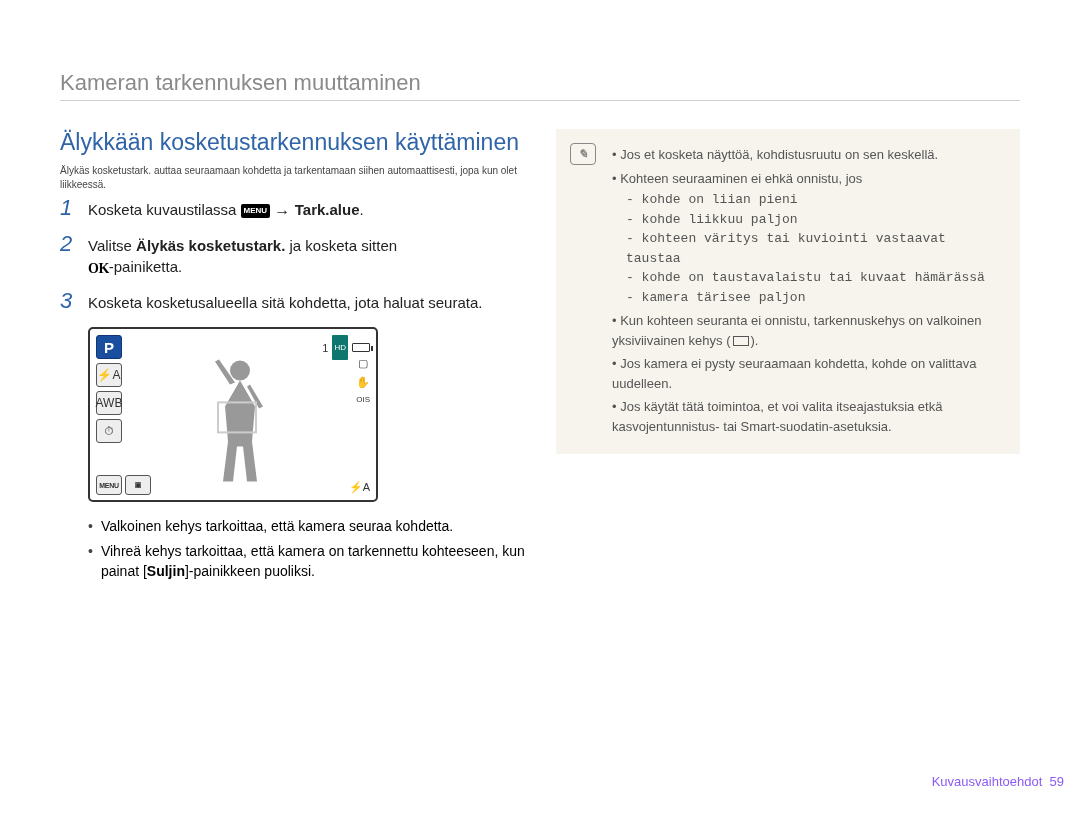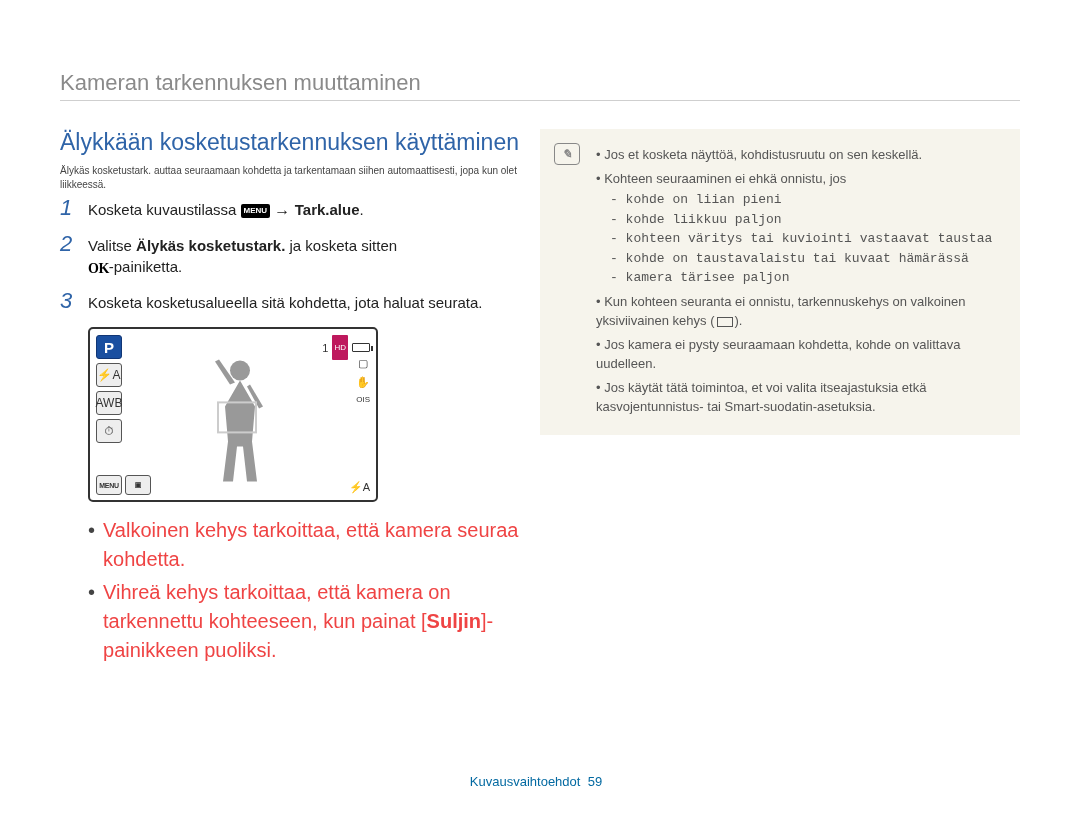--- a/index.html
+++ b/index.html
@@ -27,7 +27,7 @@
   }
   .columns {
     display: flex;
-    gap: 10px;
+    gap: 26px;
   }
   .col-left {
     flex: 0 0 470px;

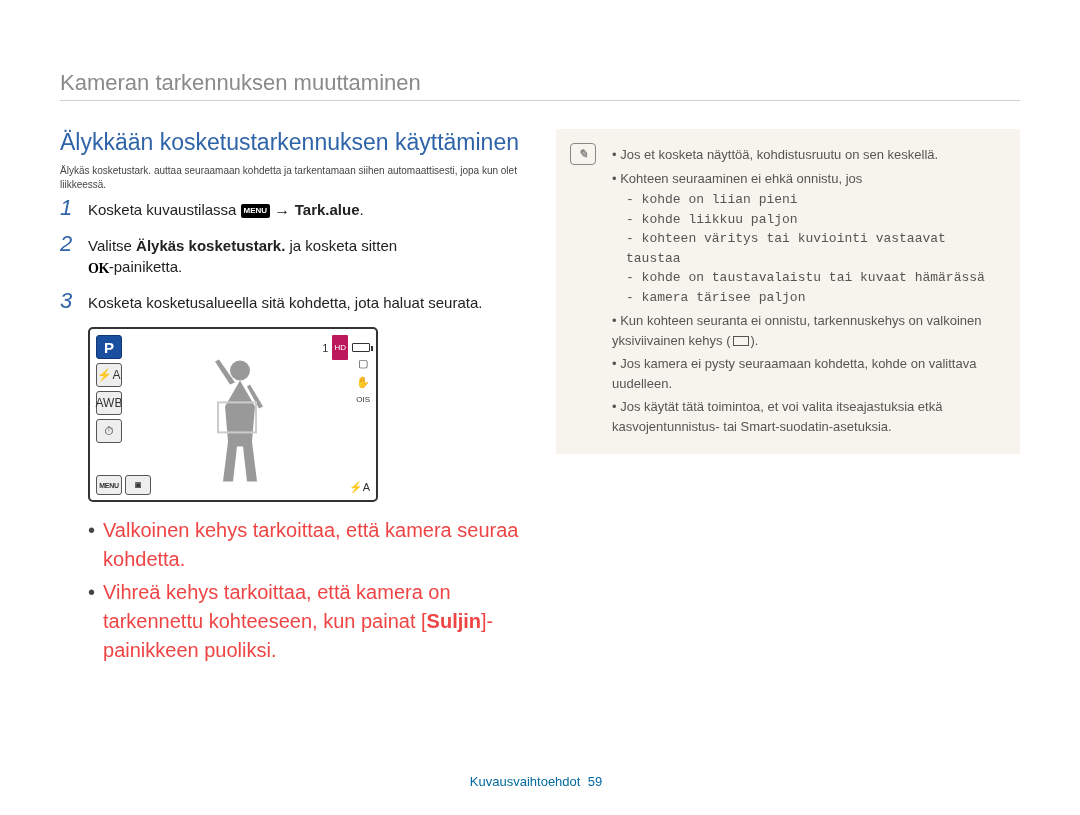--- a/index.html
+++ b/index.html
@@ -159,7 +159,7 @@
   }
   .hd-badge {
     display: inline-block;
-    background: #be185d;
+    background: #0f766e;
     color: #fff;
     font-size: 8px;
     padding: 8px 2px;

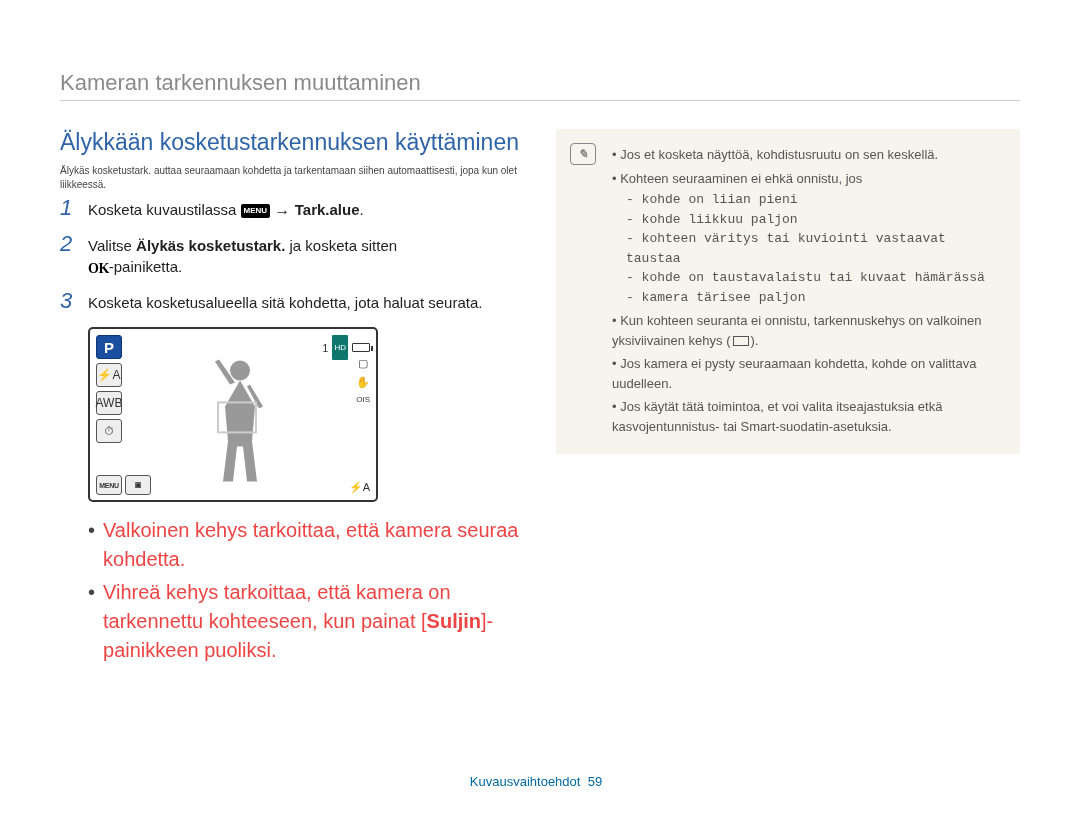--- a/index.html
+++ b/index.html
@@ -203,8 +203,8 @@
     list-style: none;
     padding: 0;
     margin: 0 0 0 28px;
-    color: #ef4444;
-    font-size: 20px;
+    color: #000000;
+    font-size: 14px;
     line-height: 1.45;
   }
   .bullets li { display: flex; gap: 8px; margin-bottom: 4px; }

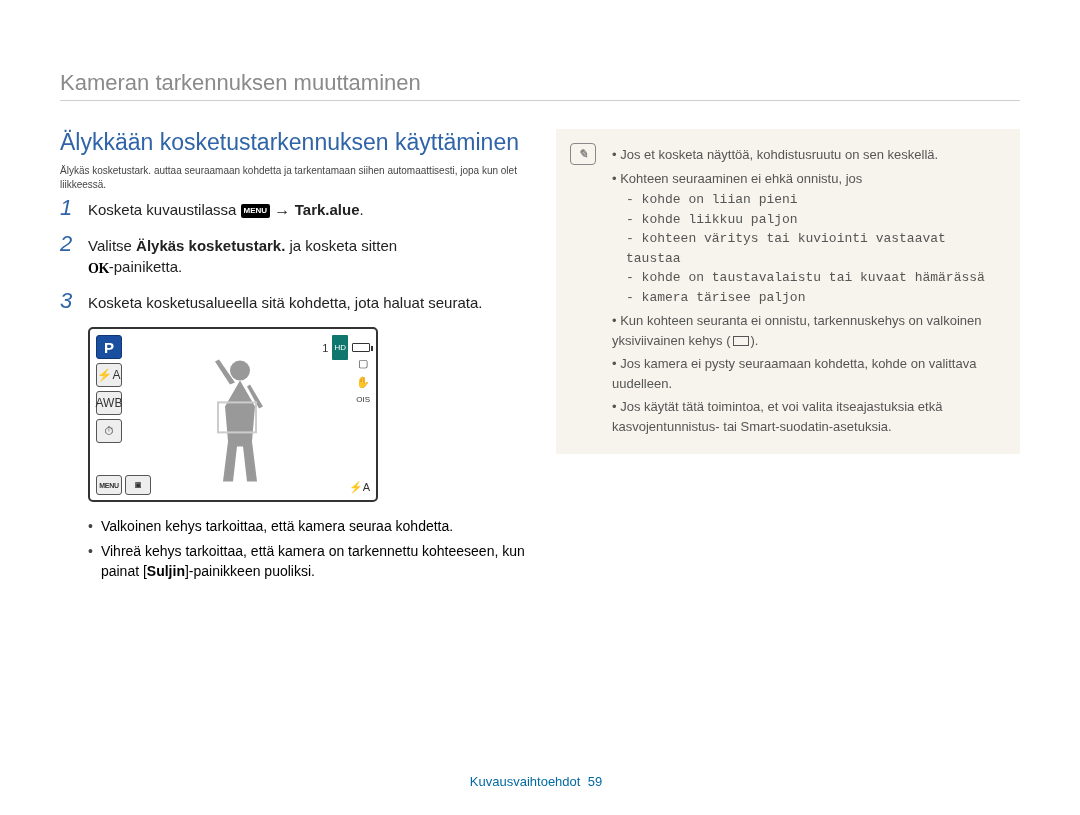--- a/index.html
+++ b/index.html
@@ -243,10 +243,10 @@
     position: absolute;
     bottom: 26px;
     left: 0;
-    right: 8px;
-    text-align: center;
+    right: 16px;
+    text-align: right;
     font-size: 13px;
-    color: #0369a1;
+    color: #8b5cf6;
   }
   .small-rect {
     display: inline-block;

